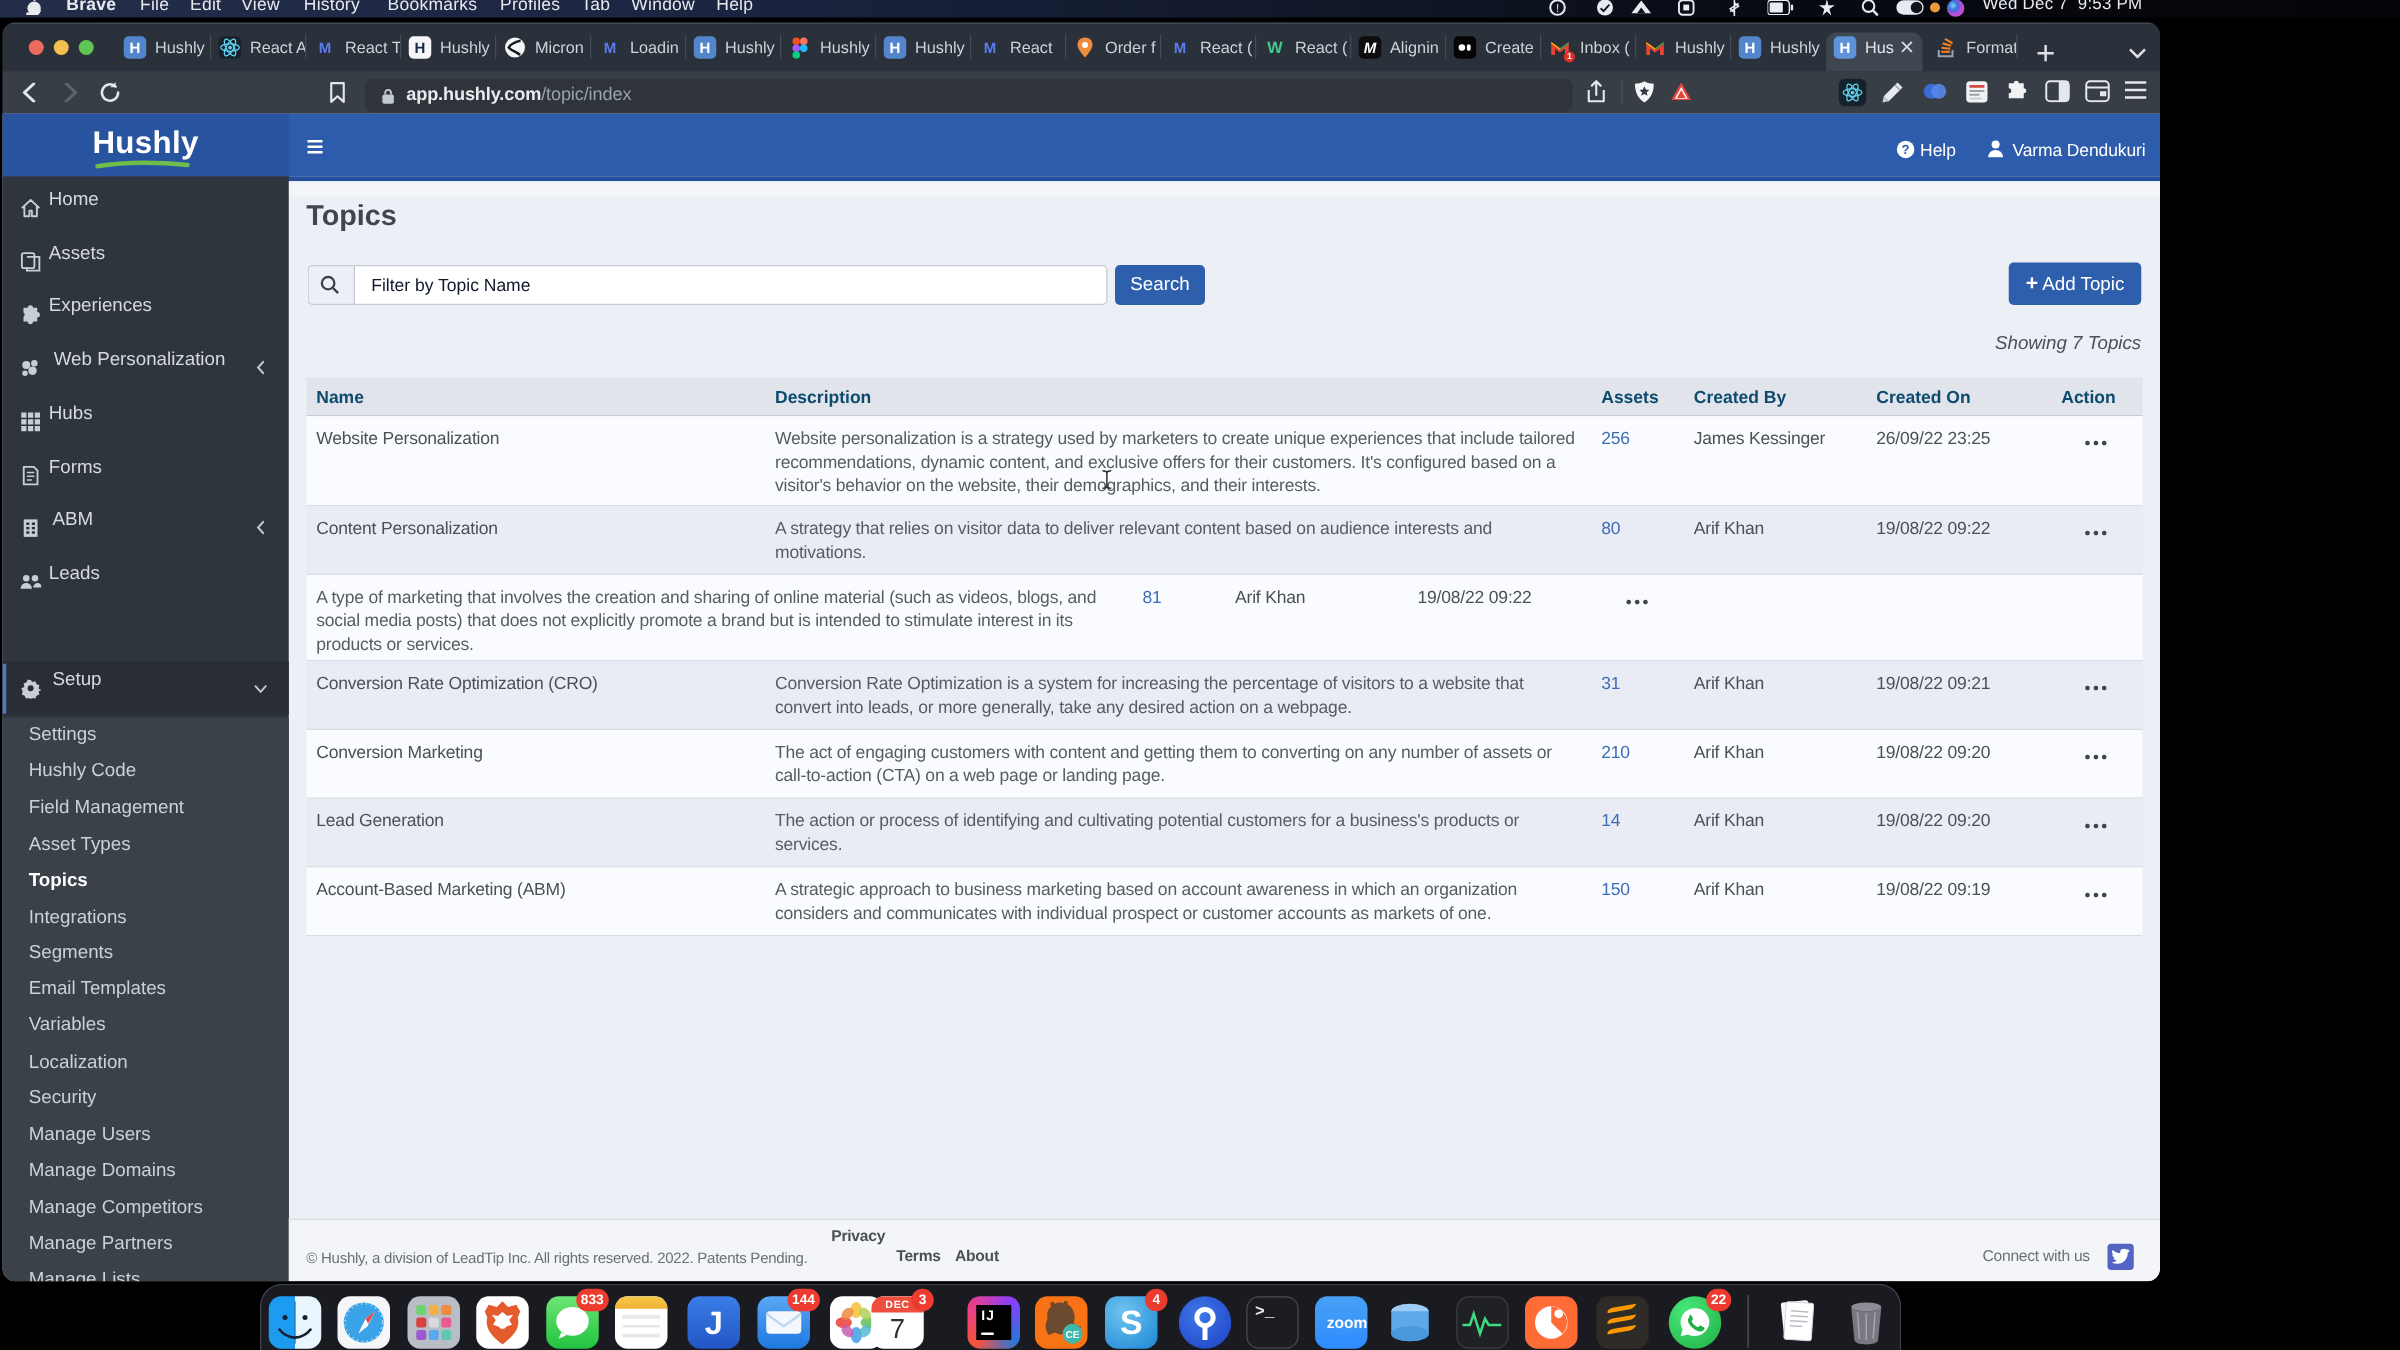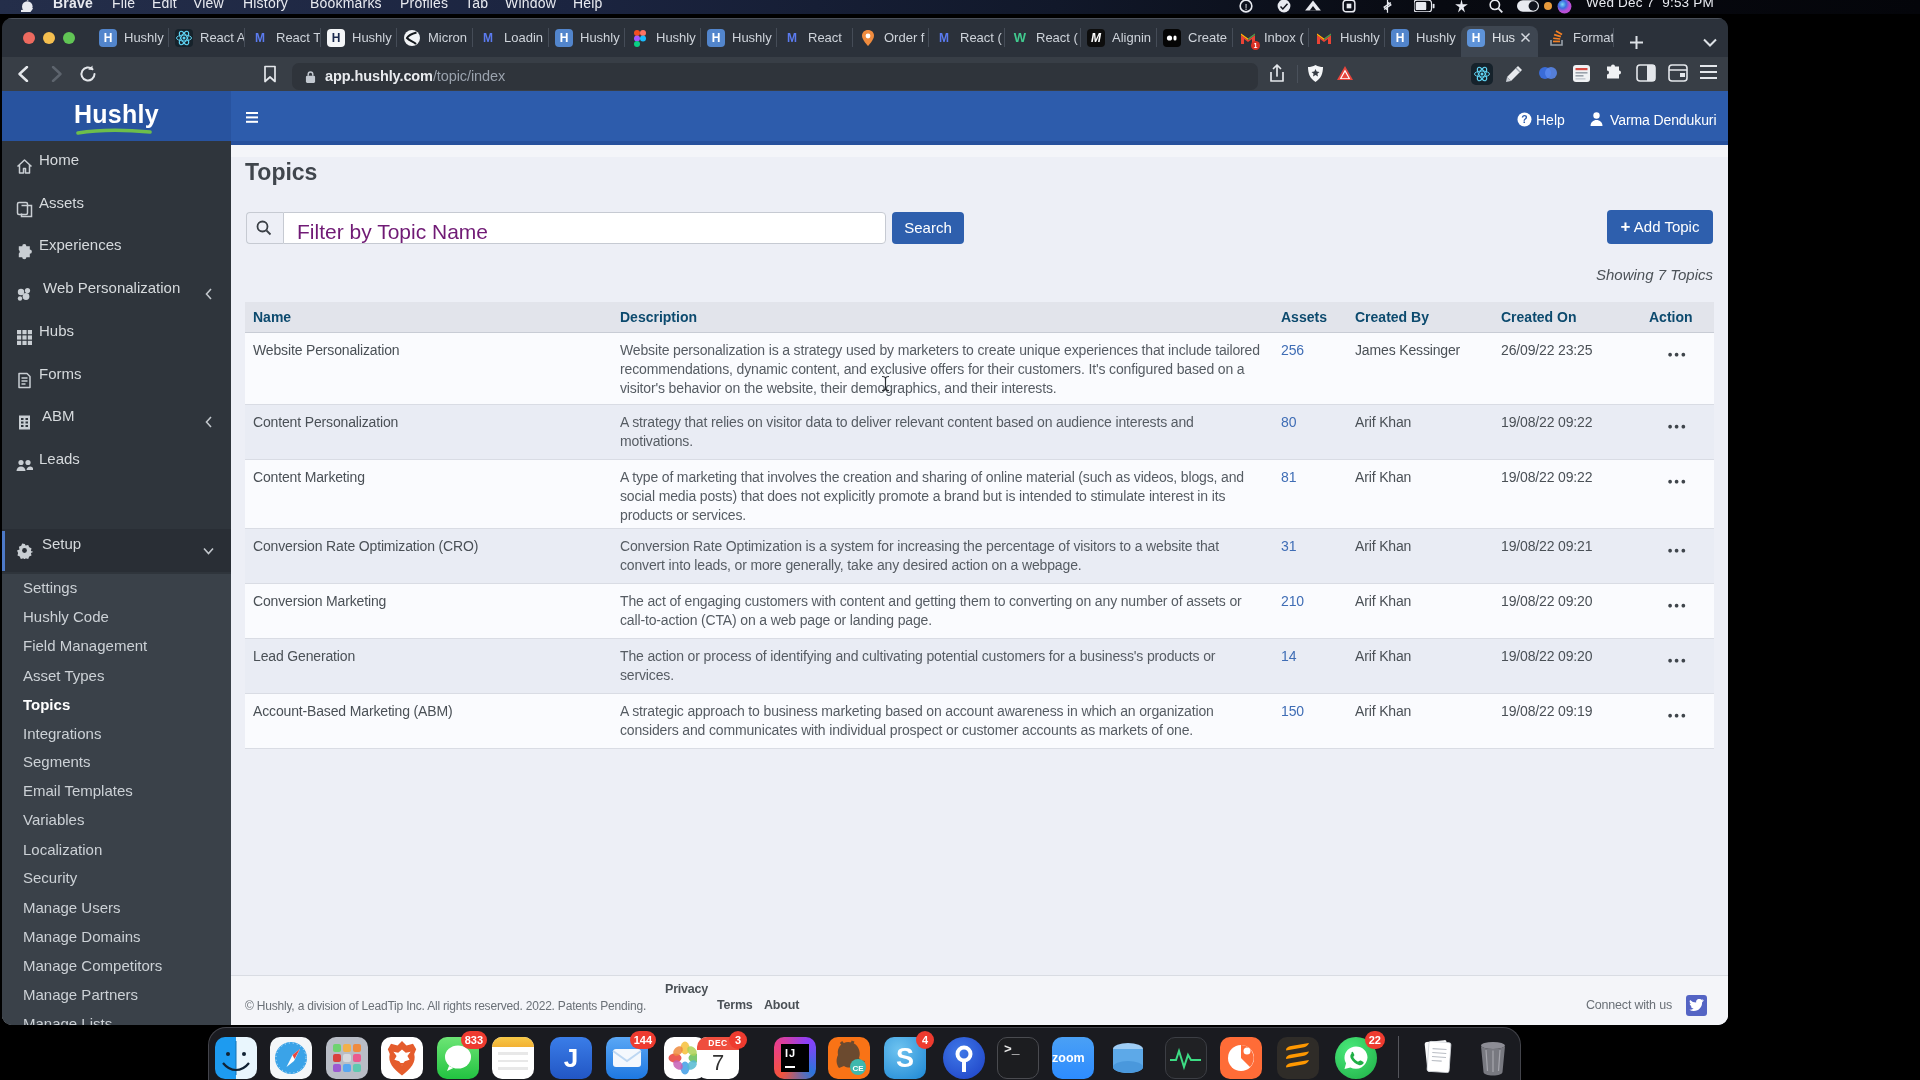--- a/index.html
+++ b/index.html
@@ -512,7 +512,7 @@
             <path d="M10.5 10.5l4 4" stroke="#3a3f45" stroke-width="1.8"></path>
           </svg></div>
       <div class="abs" style="left:52px;top:67px;width:603px;height:32px;background:#fff;border:1px solid #c6cad2;border-radius:0 4px 4px 0">
-          <span style="position:absolute;left:13px;top:7px;font-size:21px;color:#701a75">Filter by Topic Name</span>
+          <span style="position:absolute;left:13px;top:7px;font-size:14px;color:#0f172a">Filter by Topic Name</span>
         </div>
       <div class="abs" style="left:661px;top:67px;width:72px;height:32px;background:#2e5fad;border-radius:4px;color:#fff;font-size:15px;text-align:center;line-height:32px">Search</div>
       <div class="abs" style="left:1376px;top:65px;width:106px;height:34px;background:#2e5fad;border-radius:4px;color:#fff;font-size:15px;text-align:center;line-height:34px"><span style="font-size:17px;font-weight:bold">+</span> Add Topic</div>

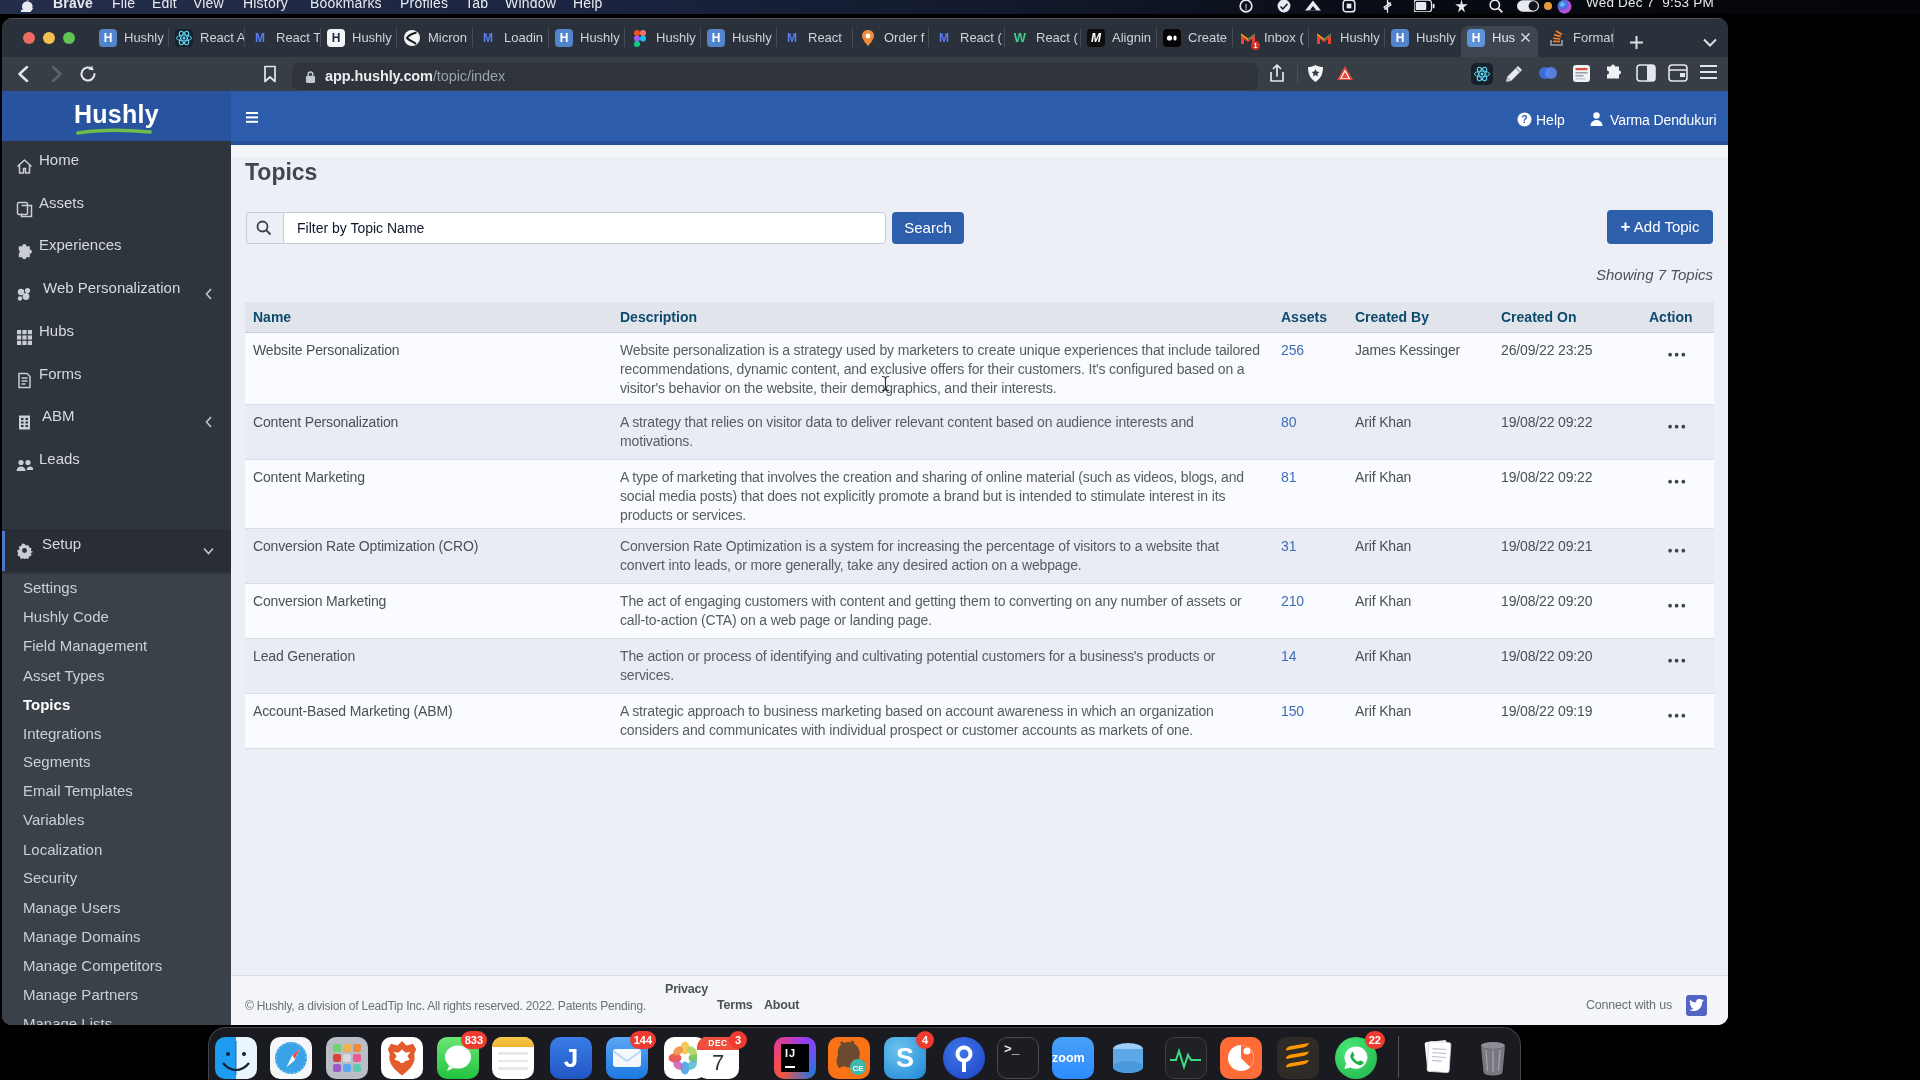--- a/index.html
+++ b/index.html
@@ -543,7 +543,6 @@
             <div class="c c6 dots">●●●</div>
           </div>
         <div class="trow odd" style="height:69px">
-            <div class="c c1">Content Marketing</div>
             <div class="c c2">A type of marketing that involves the creation and sharing of online material (such as videos, blogs, and<br>social media posts) that does not explicitly promote a brand but is intended to stimulate interest in its<br>products or services.</div>
             <div class="c c3">81</div>
             <div class="c c4">Arif Khan</div>

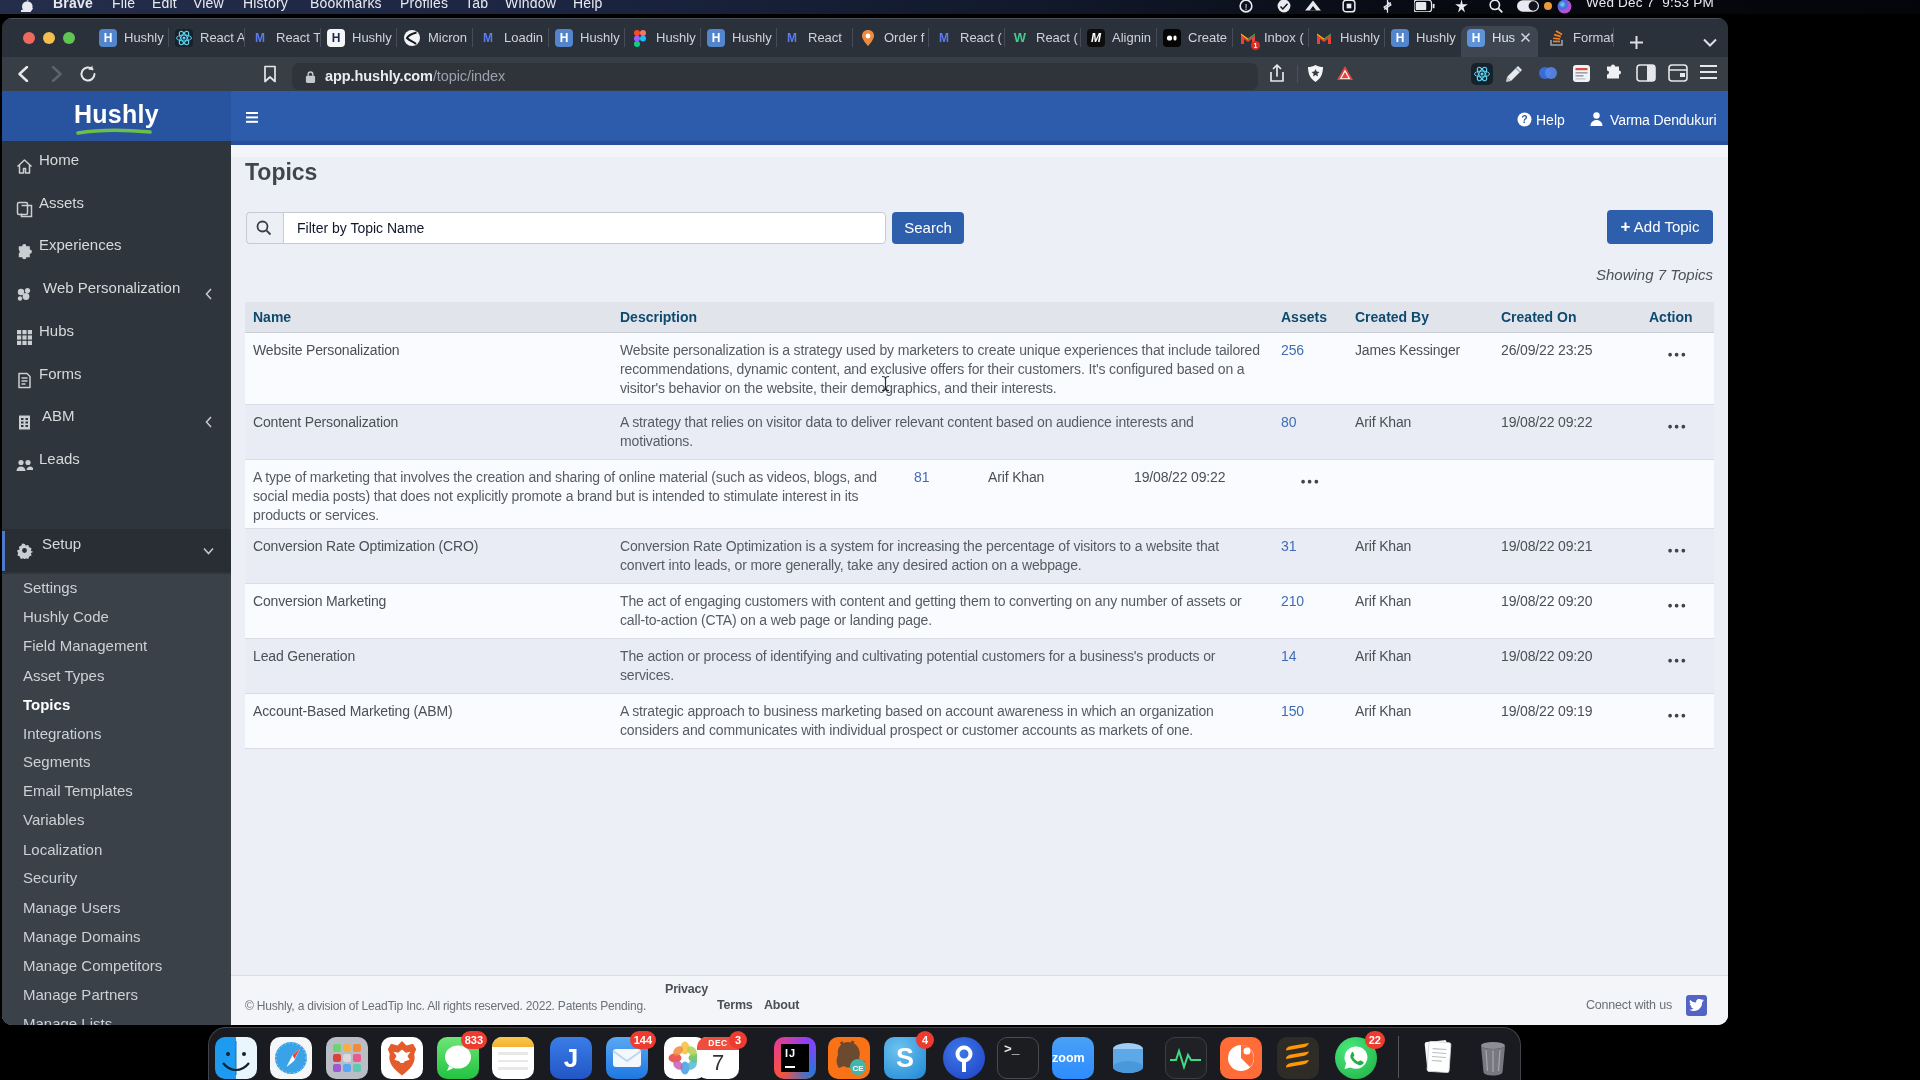--- a/index.html
+++ b/index.html
@@ -688,7 +688,7 @@
   <div class="dicon" style="left:788px;background:#1c1d20;border:1.5px solid #4a4b50">
       <div style="color:#e8e8e8;font-size:13px;font-weight:bold;padding:4px 0 0 6px;font-family:'Liberation Mono',monospace">&gt;_</div>
     </div>
-  <div class="dicon" style="left:843px;background:linear-gradient(180deg,#4aa0f5,#2d8cff);text-align:left">
+  <div class="dicon" style="left:843px;background:linear-gradient(180deg,#4aa0f5,#2d8cff);text-align:right">
       <div style="color:#fff;font-size:12.5px;line-height:42px;font-weight:bold">zoom</div>
     </div>
   <div class="dicon" style="left:898px;background:transparent"><svg width="42" height="42" viewBox="0 0 42 42">

